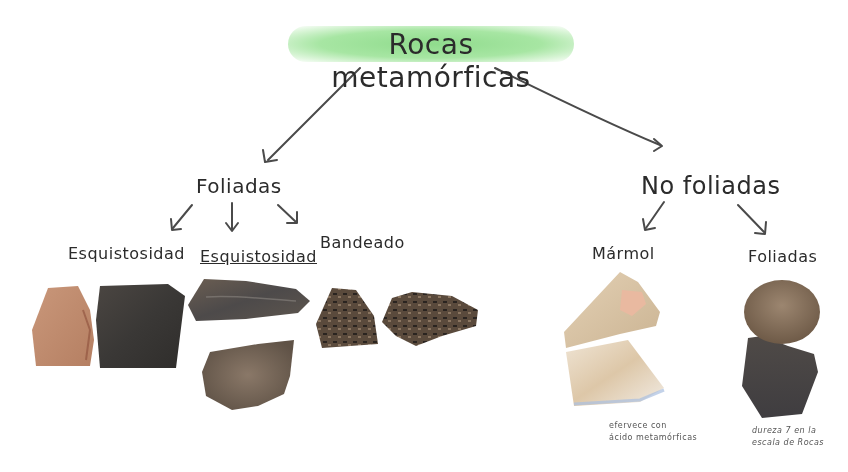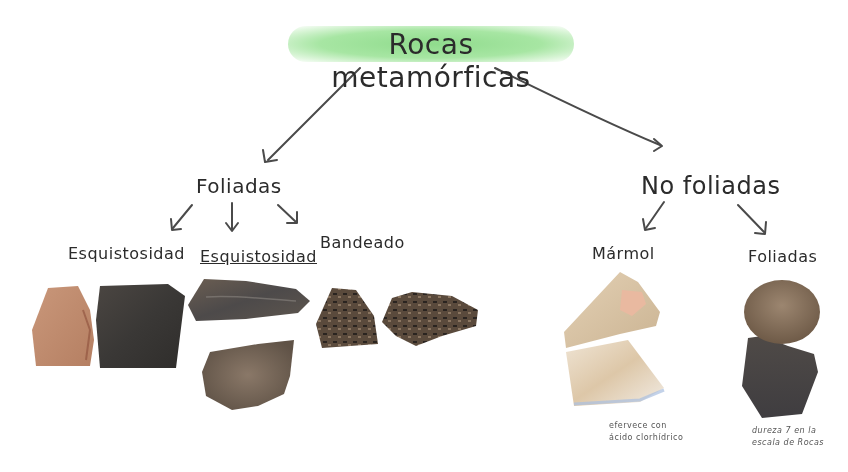--- a/index.html
+++ b/index.html
@@ -147,7 +147,7 @@
 
 <div class="abs hand cap" style="left:580px; top:420px;margin-left:29px;">
   <div>efervece con</div>
-  <div>ácido clorhídrico</div>
+  <div>ácido metamórficas</div>
 </div>
 <div class="abs hand cap" style="left:752px; top:425px;font-style:italic;">
   <div>dureza 7 en la</div>

